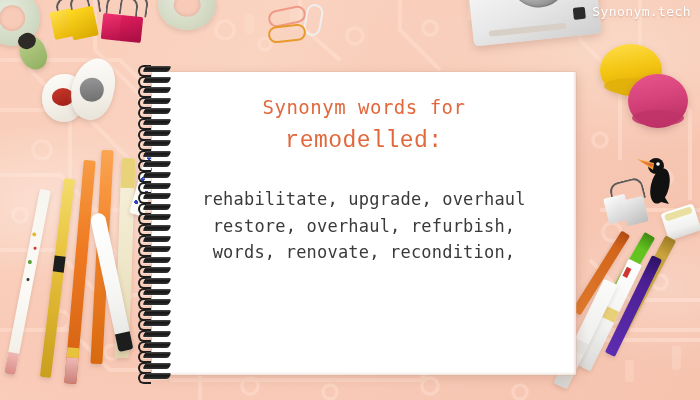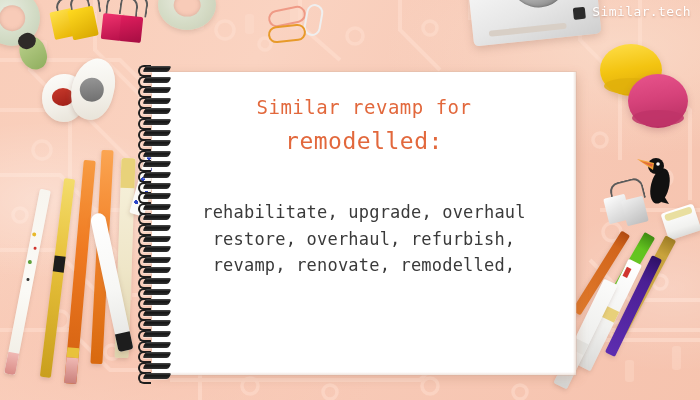--- a/index.html
+++ b/index.html
@@ -521,7 +521,7 @@
       </div>
   </div>
 
-  <div class="logo">Similar.tech</div>
+  <div class="logo">Synonym.tech</div>
 
 </div>
 

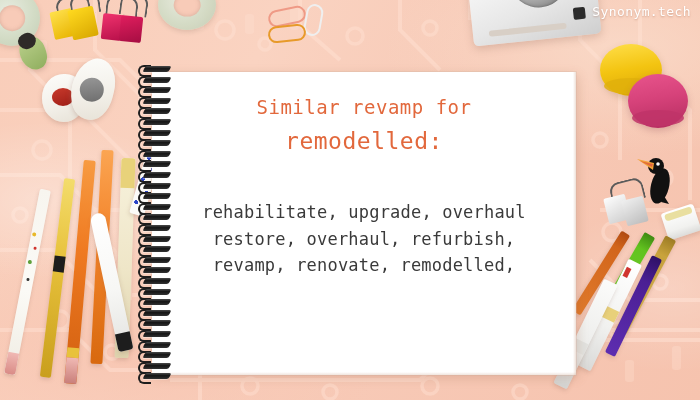--- a/index.html
+++ b/index.html
@@ -512,7 +512,7 @@
     </div>
 
   <div class="card-text">
-    <div class="title">Similar revamp for</div>
+    <div class="title">Synonym words for</div>
     <div class="headword">remodelled:</div>
     <div class="synonyms" id="synonyms">
         <span class="syn-line">rehabilitate, upgrade, overhaul</span>

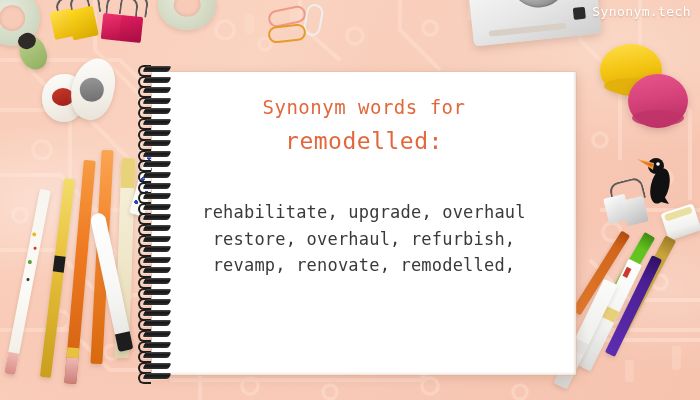--- a/index.html
+++ b/index.html
@@ -115,6 +115,7 @@
     letter-spacing: .5px;
     color: #e2683c;
     line-height: 1.2;
+    font-family: Liberation Mono, monospace;
   }
   .synonyms {
     margin-top: 44px;

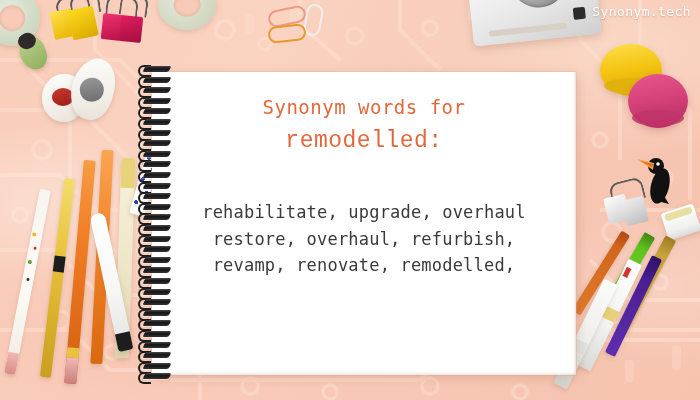--- a/index.html
+++ b/index.html
@@ -118,7 +118,7 @@
     font-family: Liberation Mono, monospace;
   }
   .synonyms {
-    margin-top: 44px;
+    margin-top: 31px;
     font-size: 17px;
     line-height: 1.55;
     color: #3a3a3a;

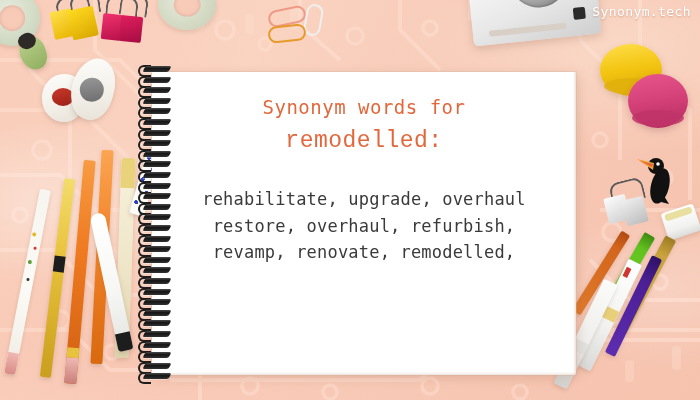--- a/index.html
+++ b/index.html
@@ -518,7 +518,7 @@
     <div class="synonyms" id="synonyms">
         <span class="syn-line">rehabilitate, upgrade, overhaul</span>
         <span class="syn-line">restore, overhaul, refurbish,</span>
-        <span class="syn-line">revamp, renovate, remodelled,</span>
+        <span class="syn-line">words, renovate, recondition,</span>
       </div>
   </div>
 

